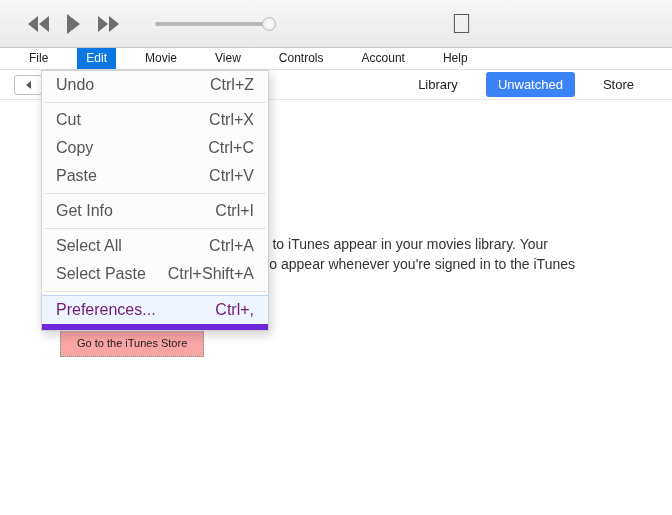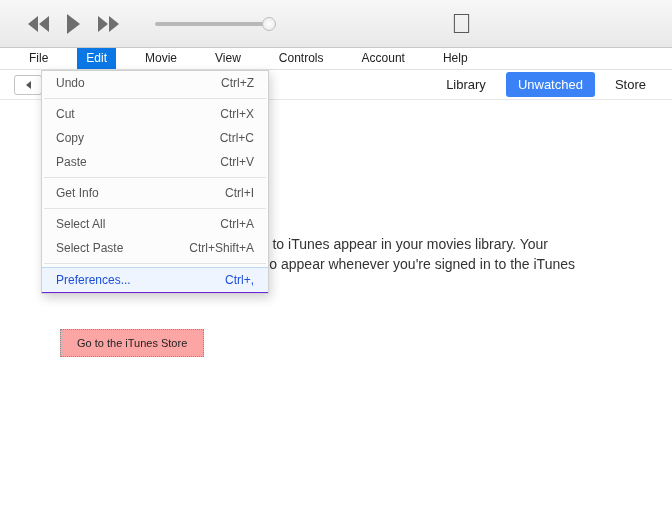--- a/index.html
+++ b/index.html
@@ -157,7 +157,7 @@
     background: #fcfcfc;
     border: 1px solid #d0d0d0;
     box-shadow: 2px 4px 10px rgba(0,0,0,0.18);
-    font-size: 12px;
+    font-size: 16px;
     color: #555;
   }
   .dropdown .row {

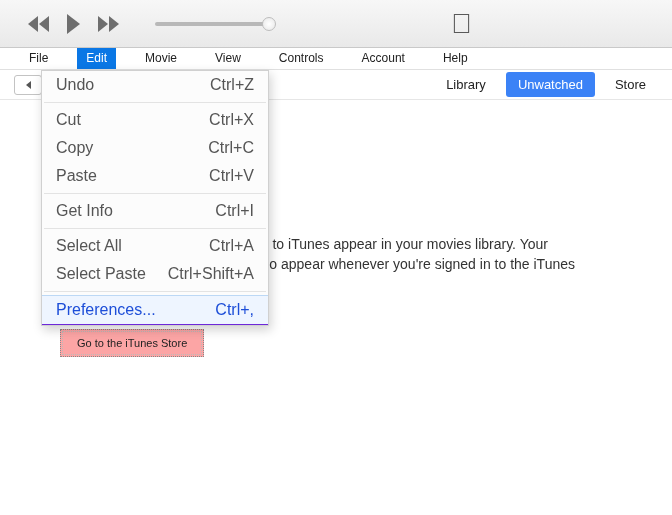--- a/index.html
+++ b/index.html
@@ -104,8 +104,8 @@
     margin-left: auto;
     display: flex;
     align-items: center;
-    gap: 8px;
-    padding-right: 14px;
+    gap: 16px;
+    padding-right: 26px;
     font-size: 13px;
   }
   .right-tabs span {

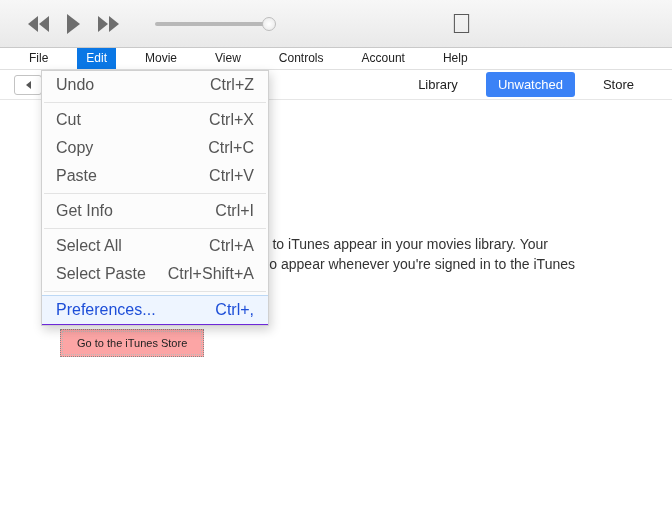--- a/index.html
+++ b/index.html
@@ -174,8 +174,8 @@
   .dropdown .row.hovered {
     background: #eef5ff;
     border-top: 1px solid #bcd8f5;
-    border-bottom: 1px solid #6d28d9;
-    color: #1d4ed8;
+    border-bottom: 6px solid #6d28d9;
+    color: #701a75;
   }
 </style>
 </head>

